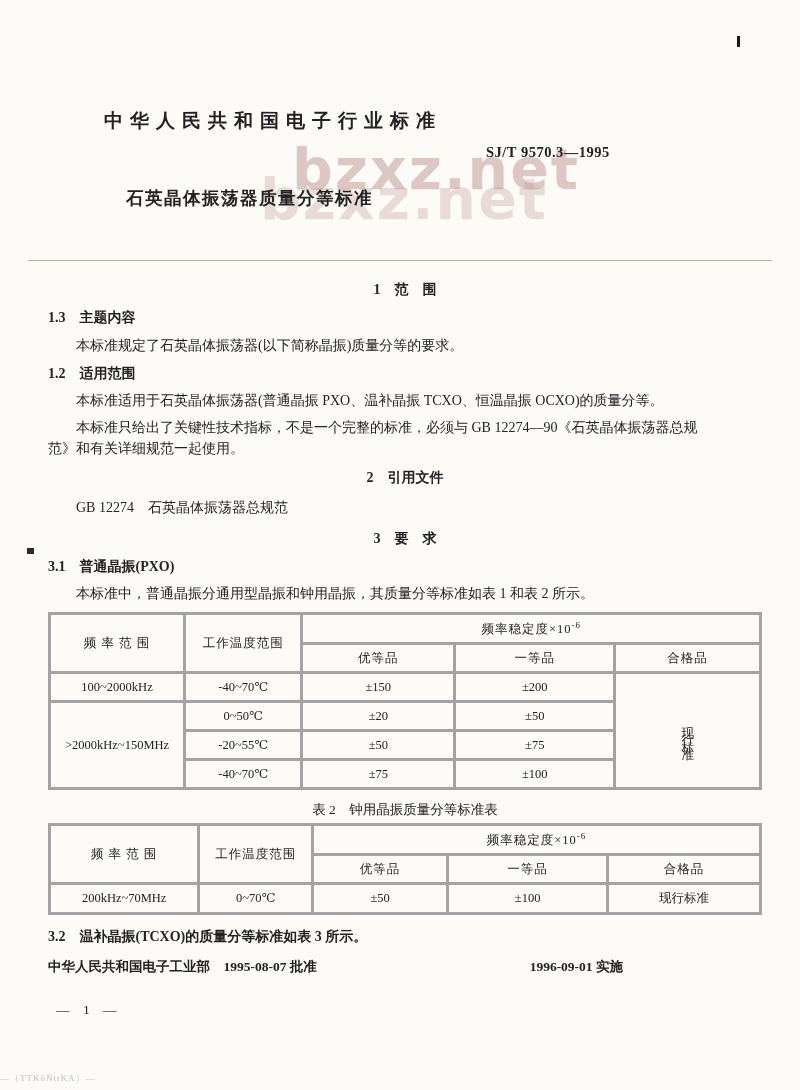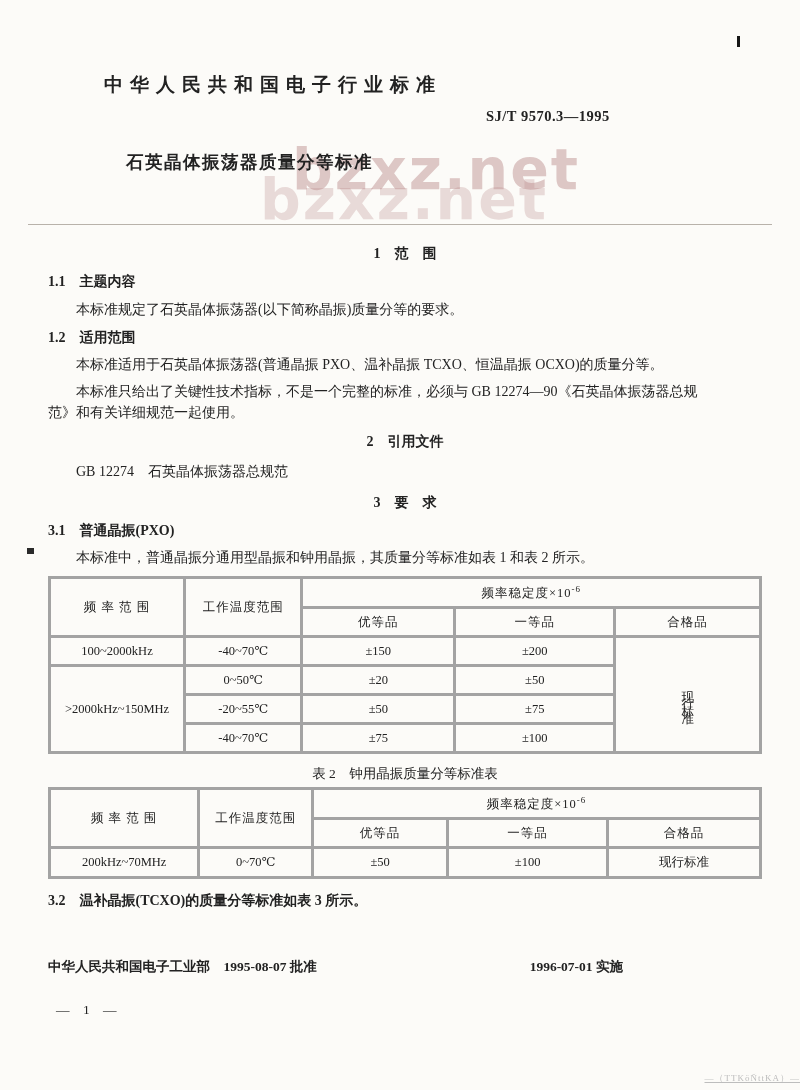--- a/index.html
+++ b/index.html
@@ -35,7 +35,7 @@
   .speck-left { position: absolute; left: 27px; top: 548px; width: 7px; height: 6px; background: #2a2a2a; z-index: 3; }
 
   
-  .hdr { position: relative; z-index: 2; padding-top: 72px; }
+  .hdr { position: relative; z-index: 2; padding-top: 108px; }
   .std-class {
     margin-left: 104px;
     font-size: 19px;

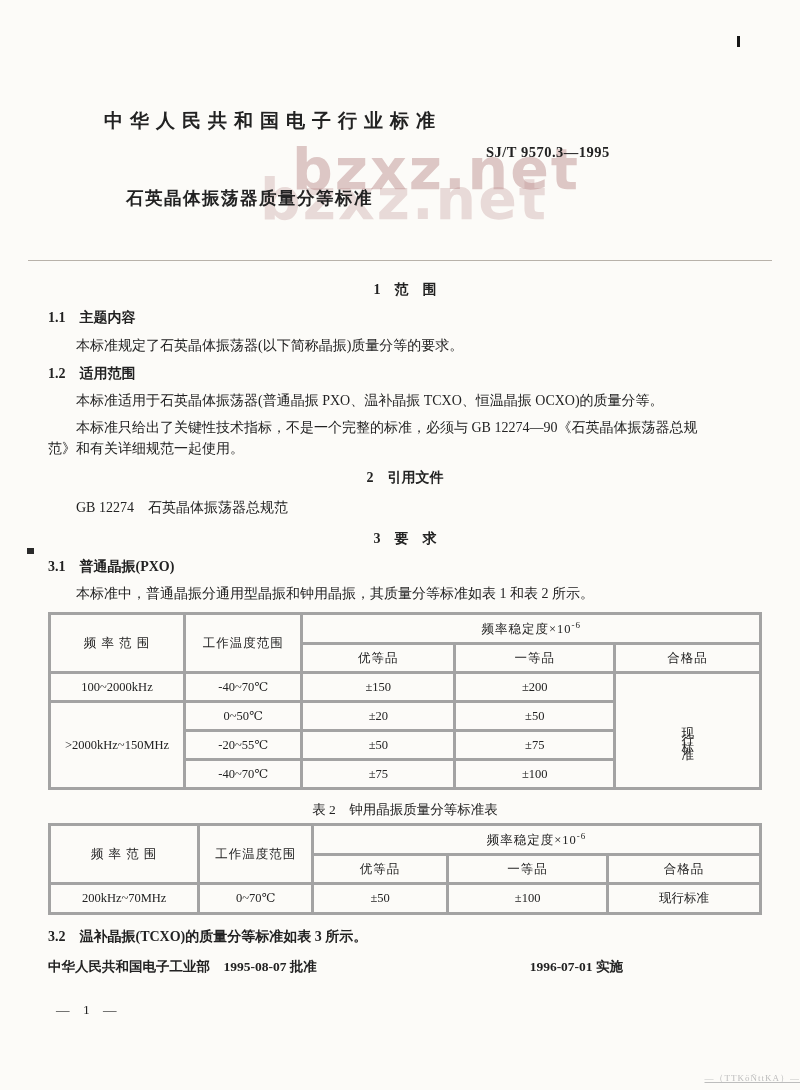--- a/index.html
+++ b/index.html
@@ -156,7 +156,7 @@
   <main class="doc-main">
 
     <div class="sec">1　范　围</div>
-    <div class="subsec">1.1　主题内容</div>
+    <div class="subsec">1.3　主题内容</div>
     <p class="para">本标准规定了石英晶体振荡器(以下简称晶振)质量分等的要求。</p>
     <div class="subsec">1.2　适用范围</div>
     <p class="para">本标准适用于石英晶体振荡器(普通晶振 PXO、温补晶振 TCXO、恒温晶振 OCXO)的质量分等。</p>

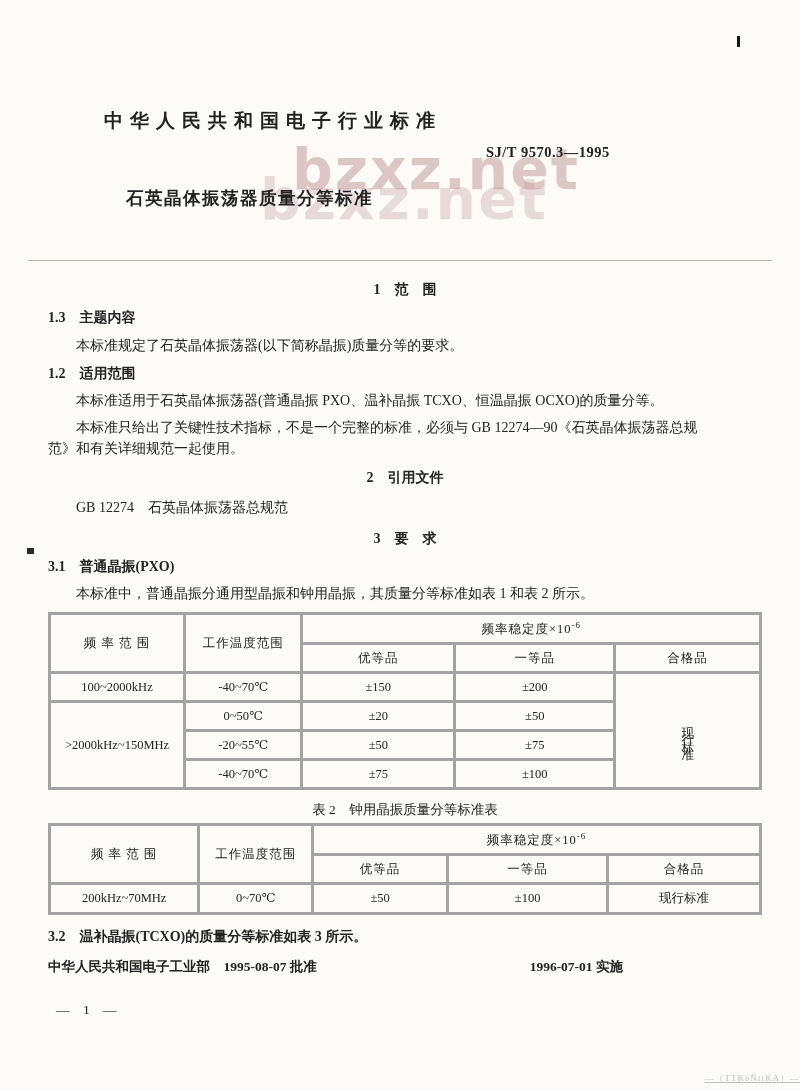--- a/index.html
+++ b/index.html
@@ -253,7 +253,7 @@
   <footer>
     <div class="approval-row">
       <span>中华人民共和国电子工业部　1995-08-07 批准</span>
-      <span>1996-07-01 实施</span>
+      <span>1996-09-01 实施</span>
     </div>
     <div class="page-num">— 1 —</div>
     <div class="bottom-mark">—（TTKöÑttKA）—</div>

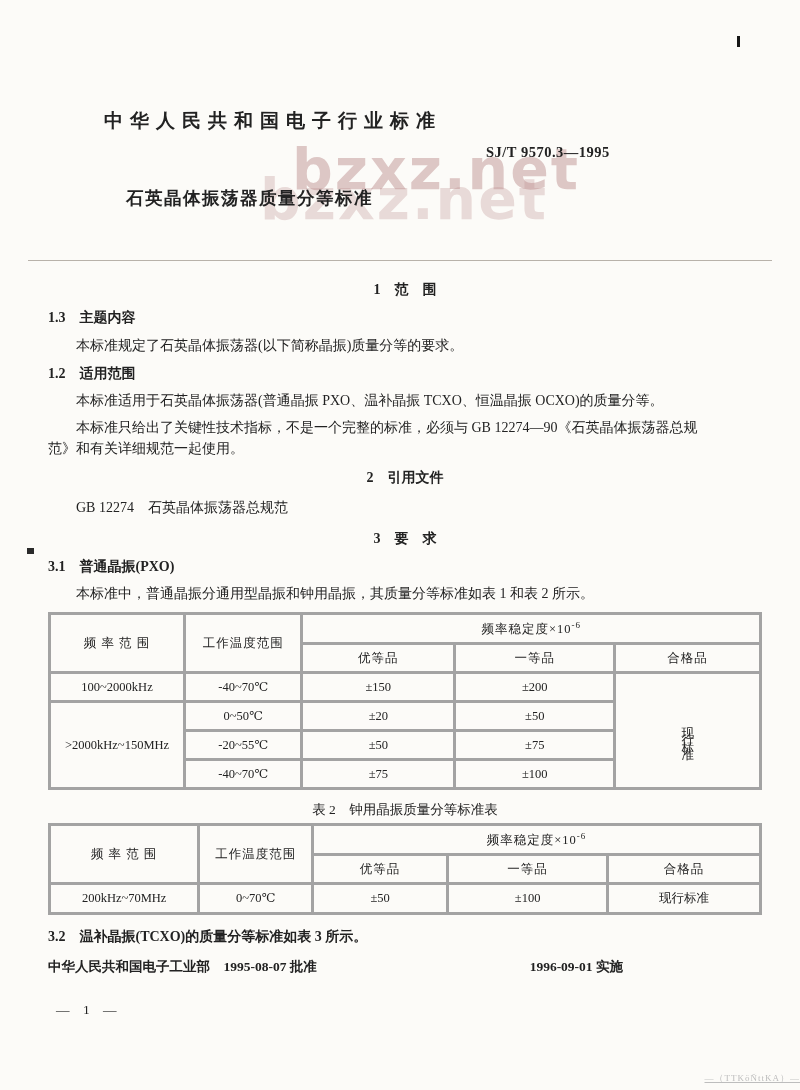--- a/index.html
+++ b/index.html
@@ -127,12 +127,11 @@
     position: absolute;
     left: 0; right: 0;
     top: 1072px;
-    text-align: right;
+    text-align: left;
     font-size: 9px;
     color: #bdbdbd;
     letter-spacing: 1px;
     z-index: 2;
-    text-decoration: underline;
   }
 </style>
 </head>

